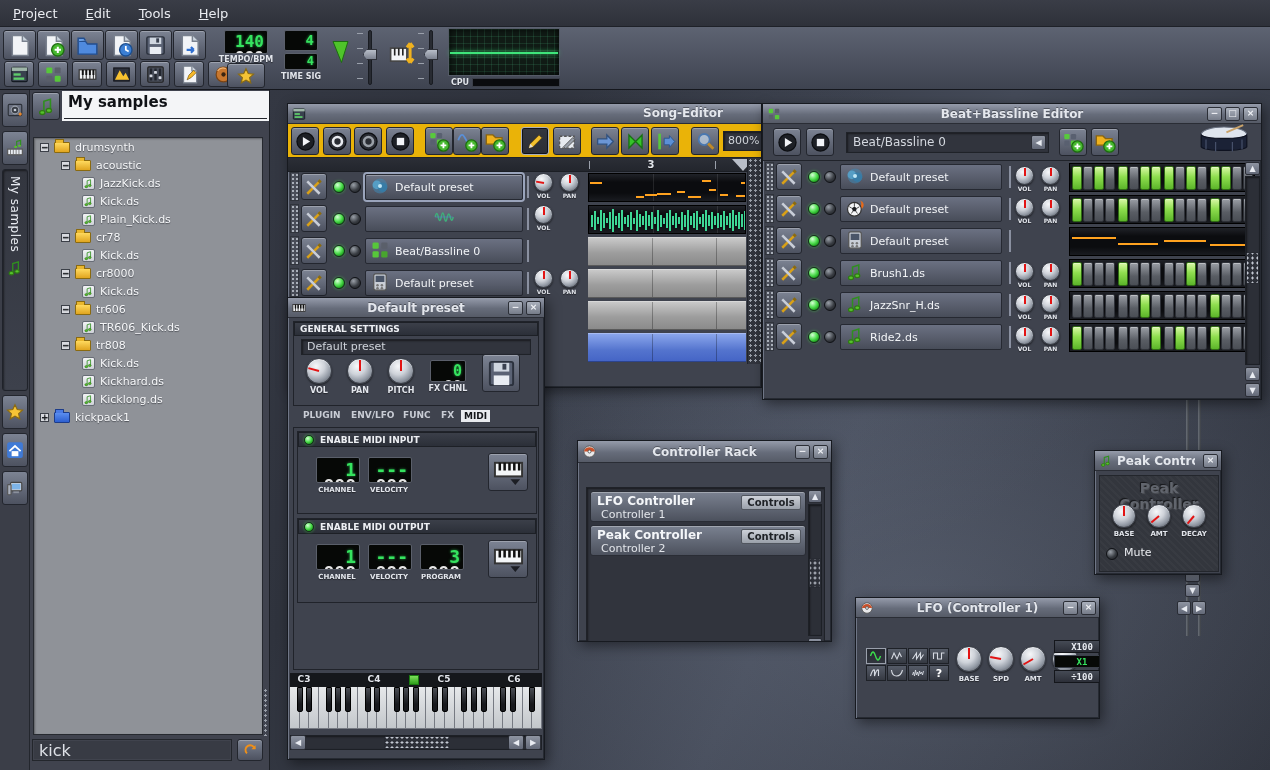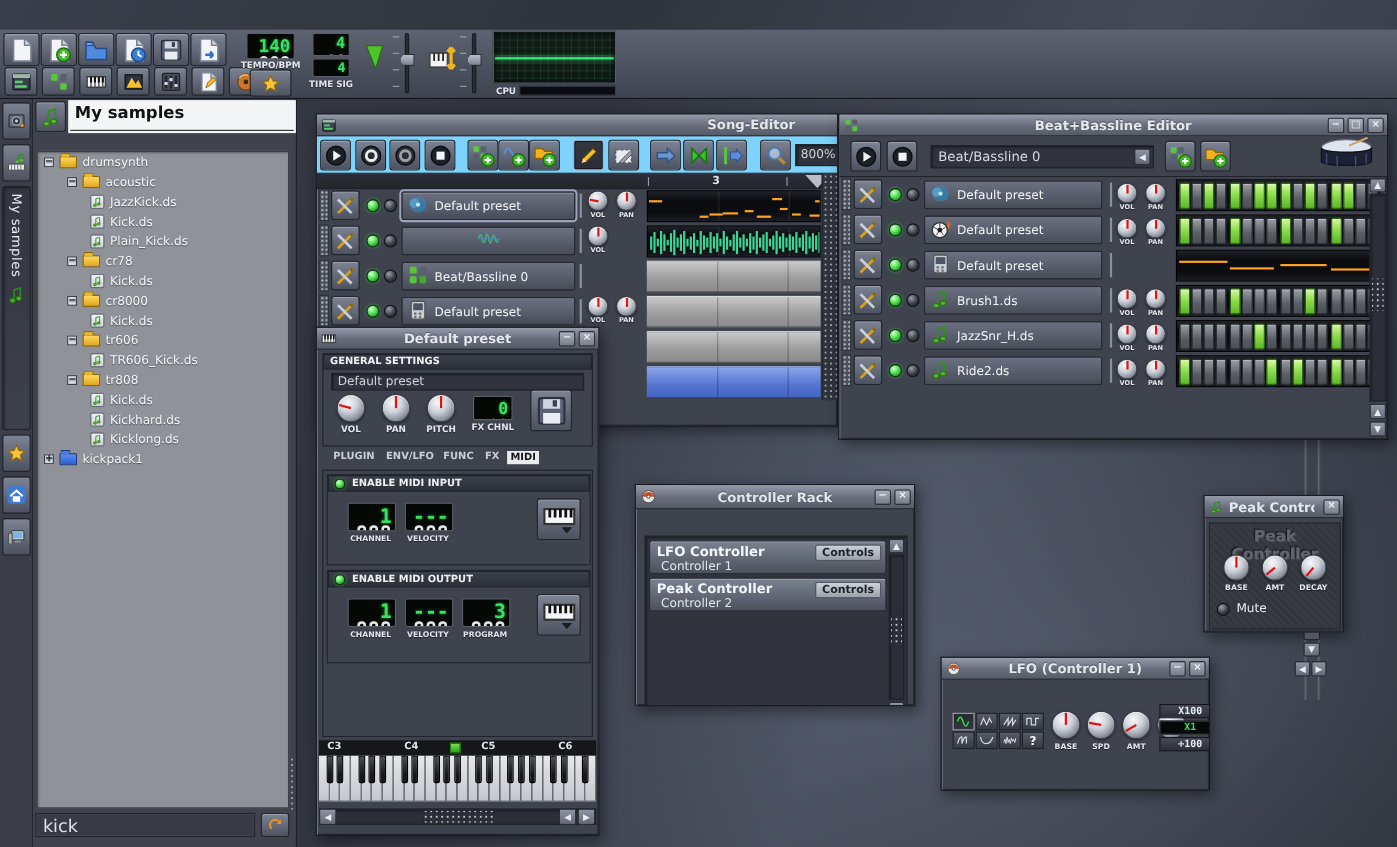--- a/index.html
+++ b/index.html
@@ -84,6 +84,12 @@
 <body>
 
 <div id="stage">
+  <div id="menubar">
+      <span class="menu-item"><u>P</u>roject</span>
+      <span class="menu-item"><u>E</u>dit</span>
+      <span class="menu-item"><u>T</u>ools</span>
+      <span class="menu-item"><u>H</u>elp</span>
+    </div>
   <div id="topbar">
       <div class="tbtn" style="left: 3px; top: 3px; width: 33px; height: 30px;">
         <svg xmlns="http://www.w3.org/2000/svg" width="23" height="23" viewBox="0 0 16 16">

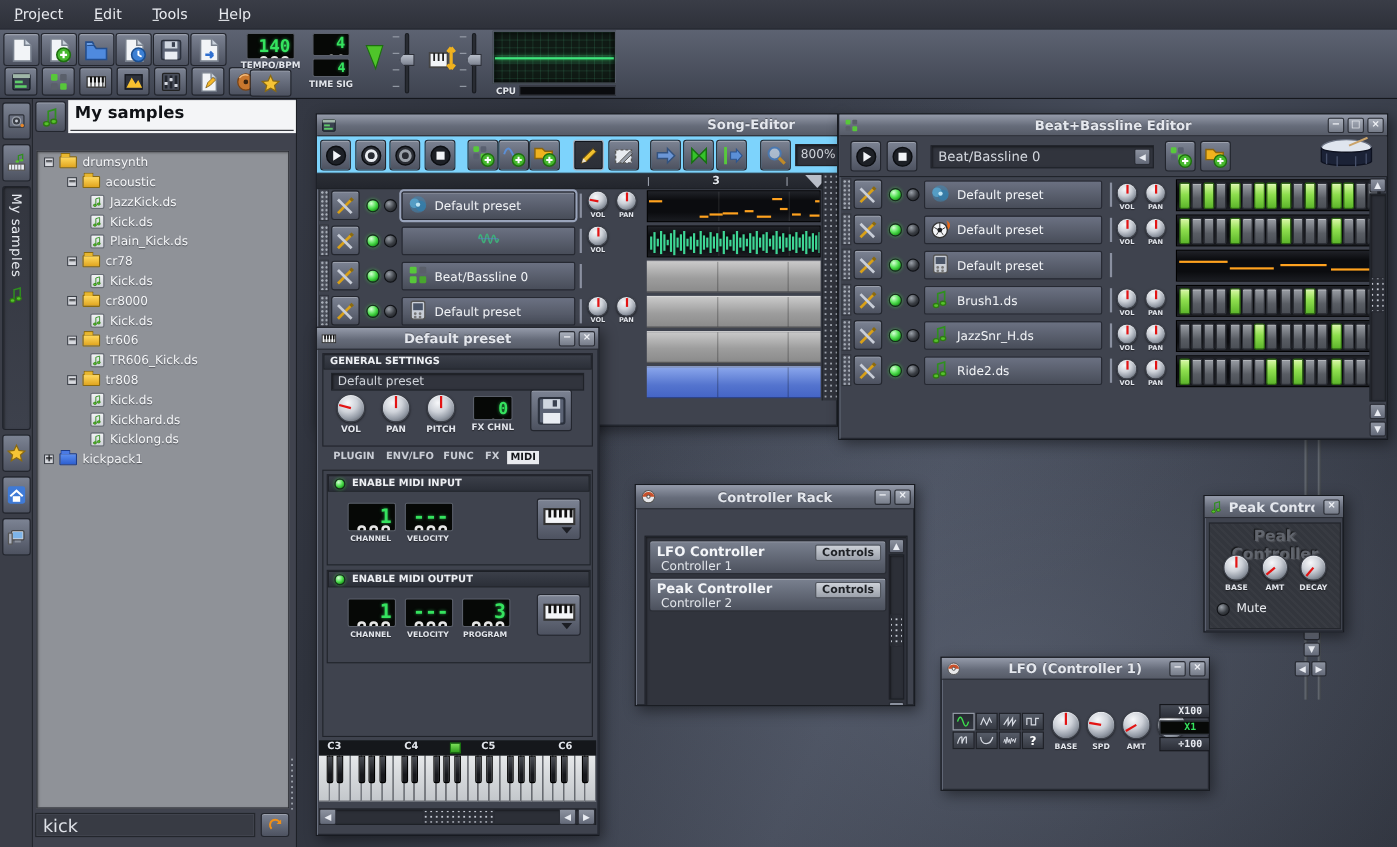--- a/index.html
+++ b/index.html
@@ -462,7 +462,7 @@
         </div>
         <div class="ttl" style="position: absolute; left: 355px; top: 2px; text-align: left; font-weight: bold; font-size: 12px; color: rgb(228, 231, 237); width: 120px; overflow: hidden; white-space: nowrap;">Song-Editor</div>
       </div>
-      <div style="position: absolute; left: 0px; top: 20px; width: 475px; height: 34px; background: #7dd3fc; border-bottom: 1px solid rgb(32, 35, 42);">
+      <div style="position: absolute; left: 0px; top: 20px; width: 475px; height: 34px; background: #eab308; border-bottom: 1px solid rgb(32, 35, 42);">
         <div class="tbtn" style="left: 3px; top: 3px; width: 28px; height: 28px;">
           <svg xmlns="http://www.w3.org/2000/svg" width="21" height="21" viewBox="0 0 16 16">
             <circle cx="8" cy="8" r="6.5" fill="#1d2026" stroke="#0c0e12"></circle>

